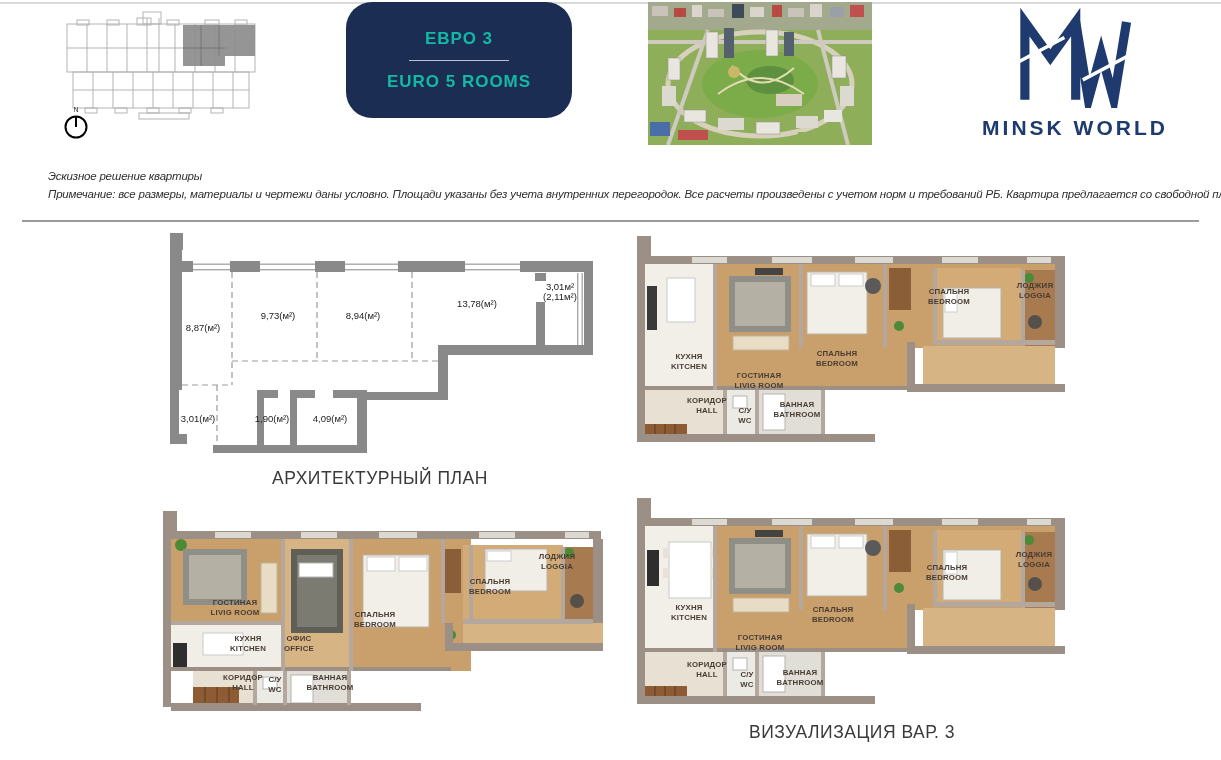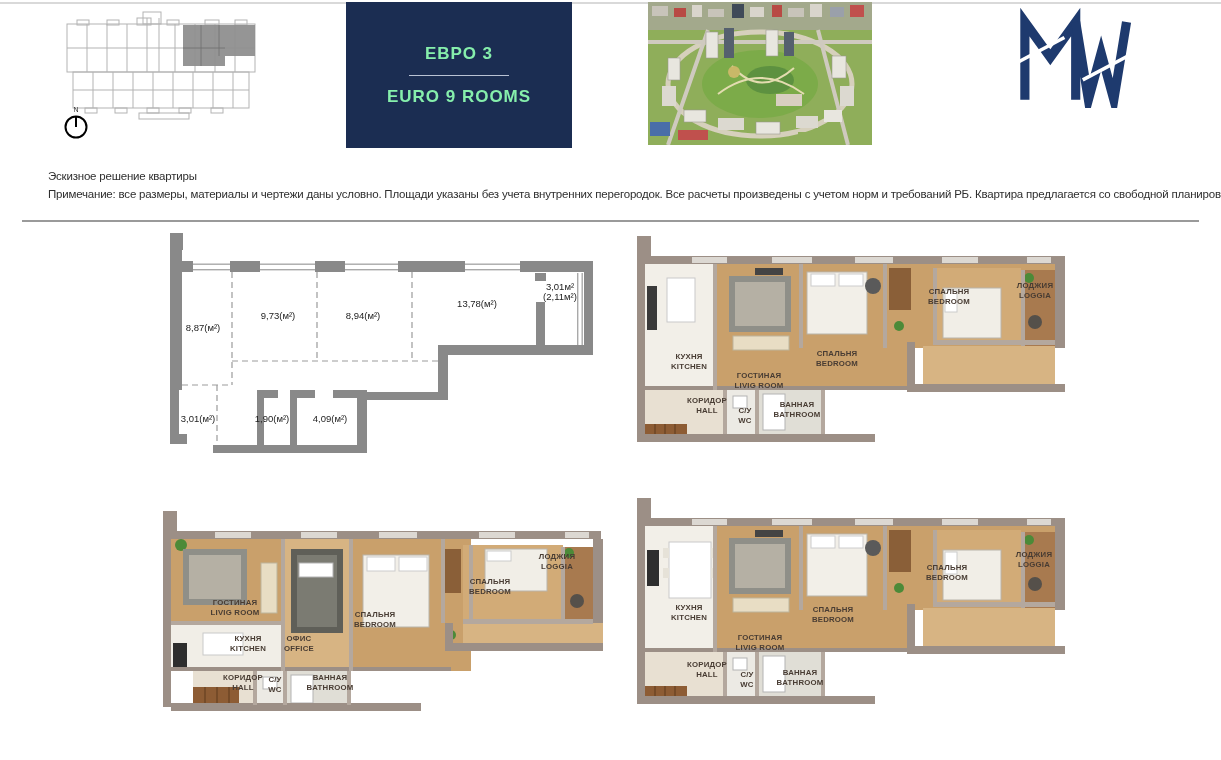--- a/index.html
+++ b/index.html
@@ -13,9 +13,10 @@
   
   .miniplan{top:8px;left:55px;}
   .titlebox{
-    top:2px;left:346px;width:226px;height:146px;background:#1b2d52;
+    top:2px;left:346px;width:226px;height:116px;background:#1b2d52;
     display:flex;flex-direction:column;align-items:center;justify-content:center;
-    color:#86efac;
+    color:#14b8a6;
+    border-radius:26px;
   }
   .titlebox .t1{font-size:17px;letter-spacing:1px;font-weight:700;}
   .titlebox .sep{width:100px;height:1px;background:#b9c2d4;margin:11px 0;}

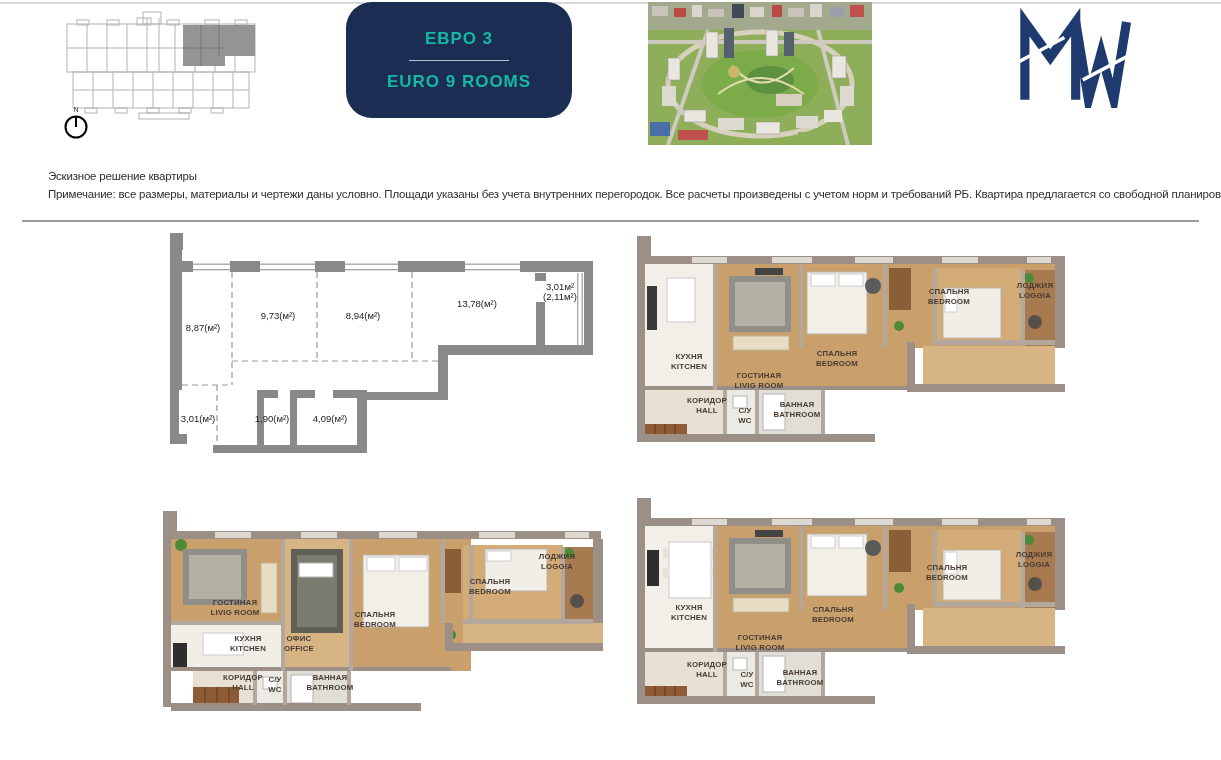--- a/index.html
+++ b/index.html
@@ -94,7 +94,7 @@
 <div class="abs titlebox">
   <div class="t1">ЕВРО 3</div>
   <div class="sep"></div>
-  <div class="t2">EURO 9 ROOMS</div>
+  <div class="t2">EURO 5 ROOMS</div>
 </div>
 
 <div class="abs aerial">

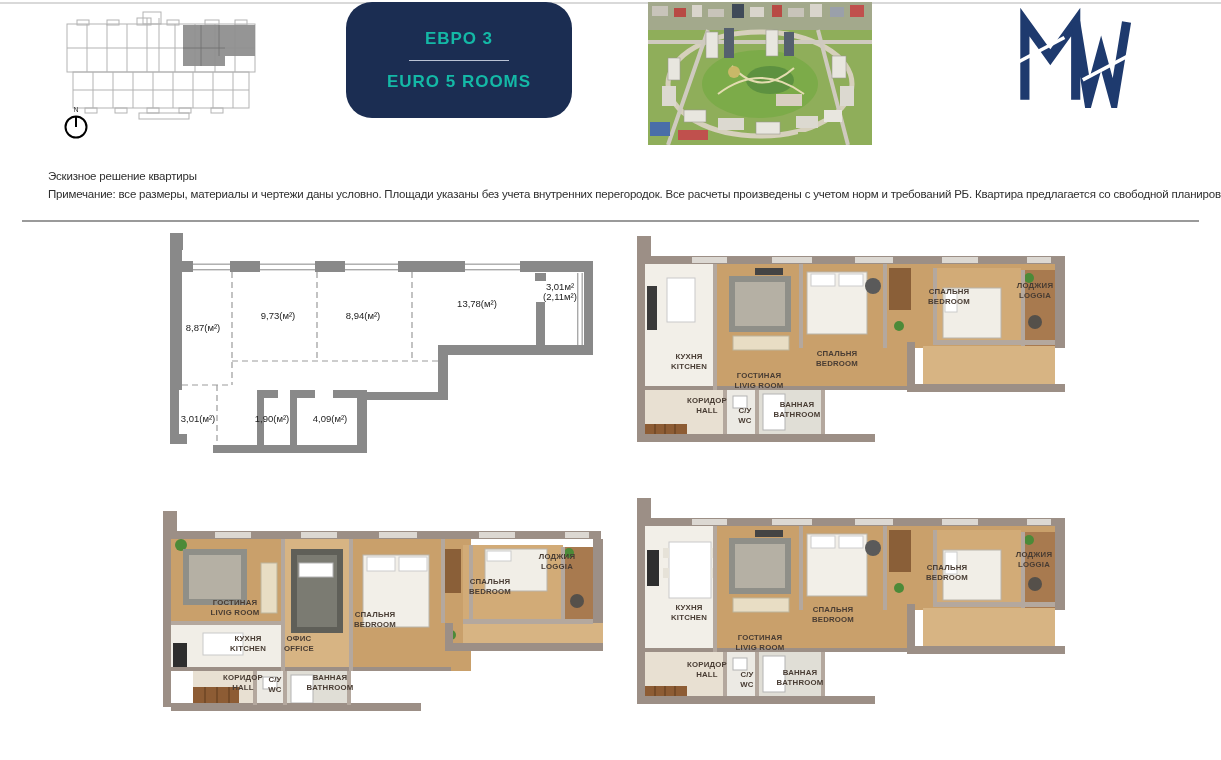--- a/index.html
+++ b/index.html
@@ -157,6 +157,7 @@
       <line x1="96" y1="96" x2="168" y2="58"></line>
     </g>
   </svg>
+  <div class="brand">MINSK WORLD</div>
 </div>
 
 <div class="abs disclaimer">

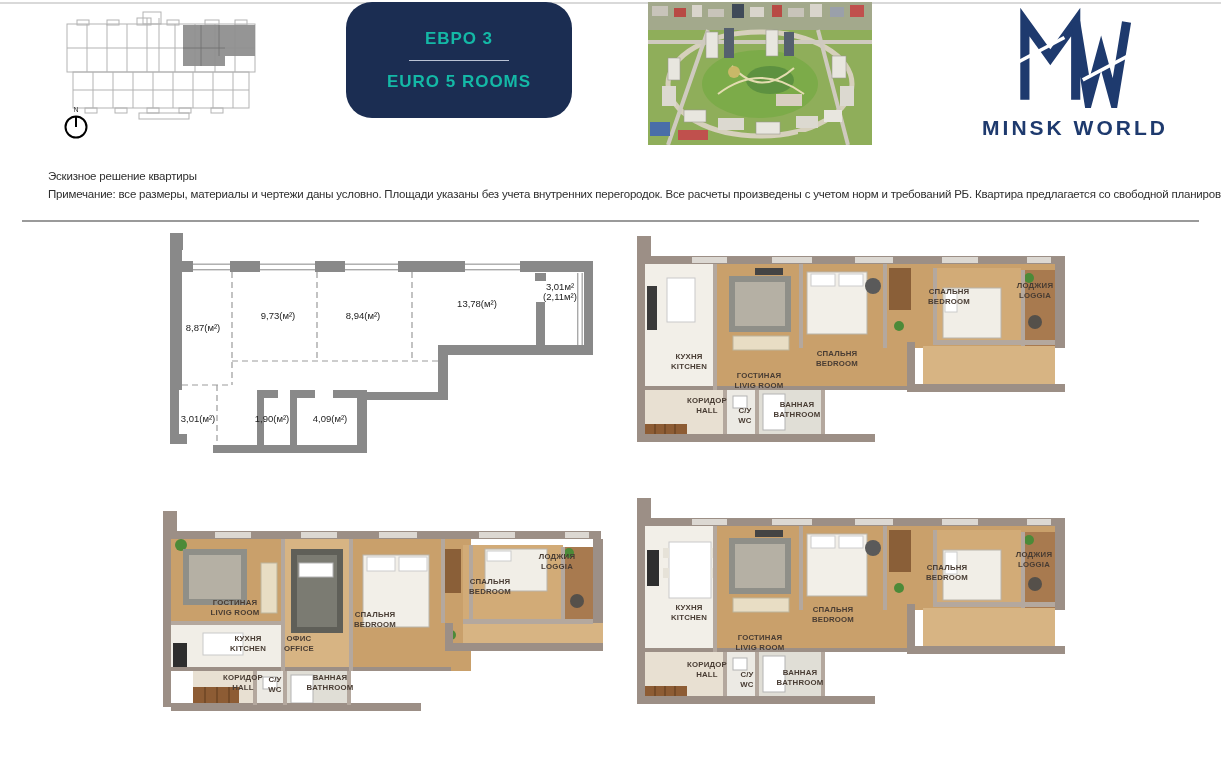--- a/index.html
+++ b/index.html
@@ -29,7 +29,7 @@
 
   
   .disclaimer{top:168px;left:48px;width:1160px;color:#2e2e2e;}
-  .disclaimer p{margin:0;font-size:11.5px;line-height:17.5px;letter-spacing:-0.2px;white-space:nowrap;}
+  .disclaimer p{margin:0;font-size:11.5px;line-height:17.5px;letter-spacing:-0.2px;white-space:nowrap;font-style:italic;}
   .rule{top:220px;left:22px;width:1177px;height:2px;background:#9a9a9a;}
 
   

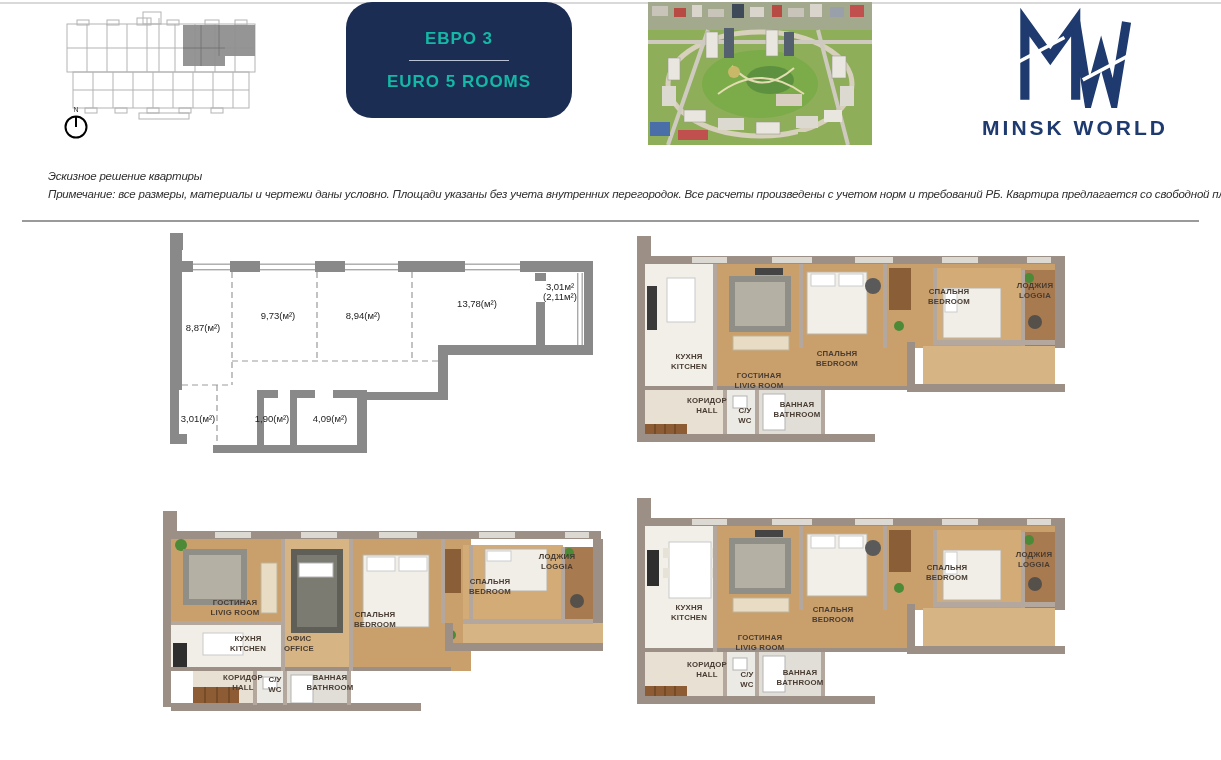--- a/index.html
+++ b/index.html
@@ -227,6 +227,7 @@
       <text x="170" y="192">4,09(м²)</text>
     </g>
   </svg>
+  <figcaption class="caption">АРХИТЕКТУРНЫЙ ПЛАН</figcaption>
 </figure>
 
 <figure class="abs fig viz1" style="margin:0">

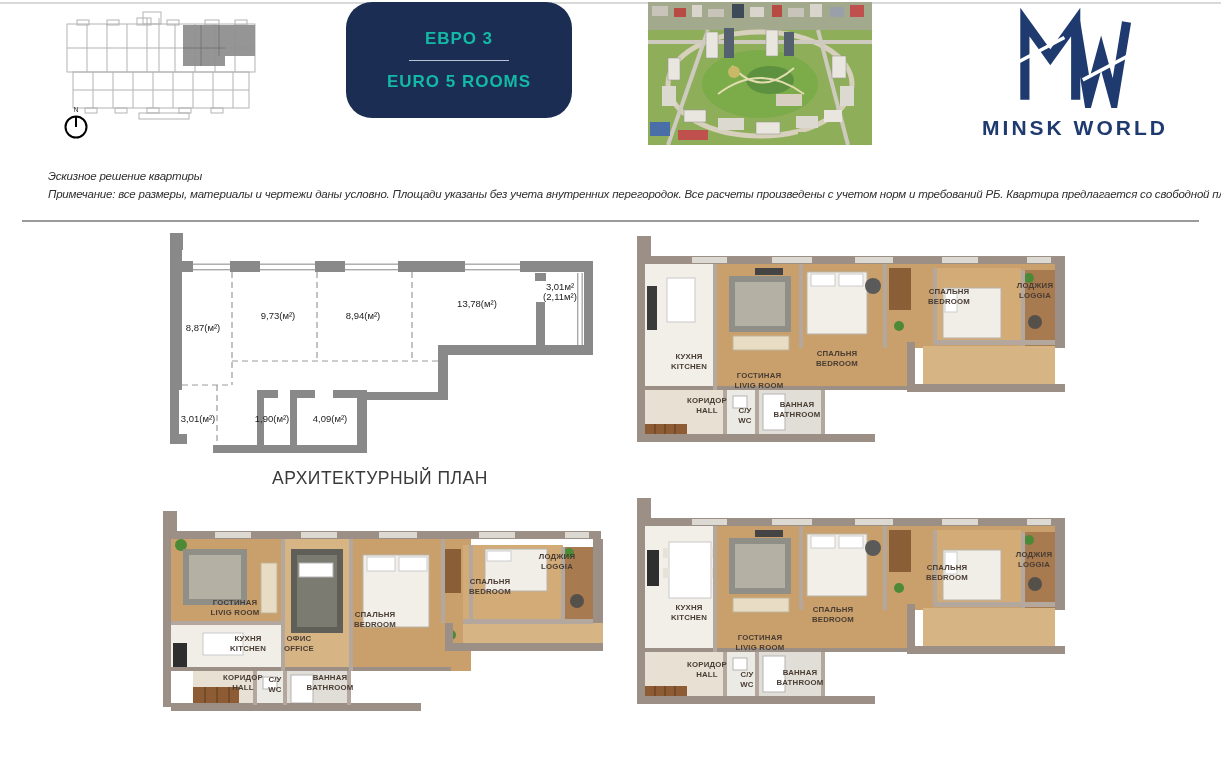--- a/index.html
+++ b/index.html
@@ -490,6 +490,7 @@
       <text x="163" y="195">BATHROOM</text>
     </g>
   </svg>
+  <figcaption class="caption">ВИЗУАЛИЗАЦИЯ ВАР. 3</figcaption>
 </figure>
 
 </body></html>

